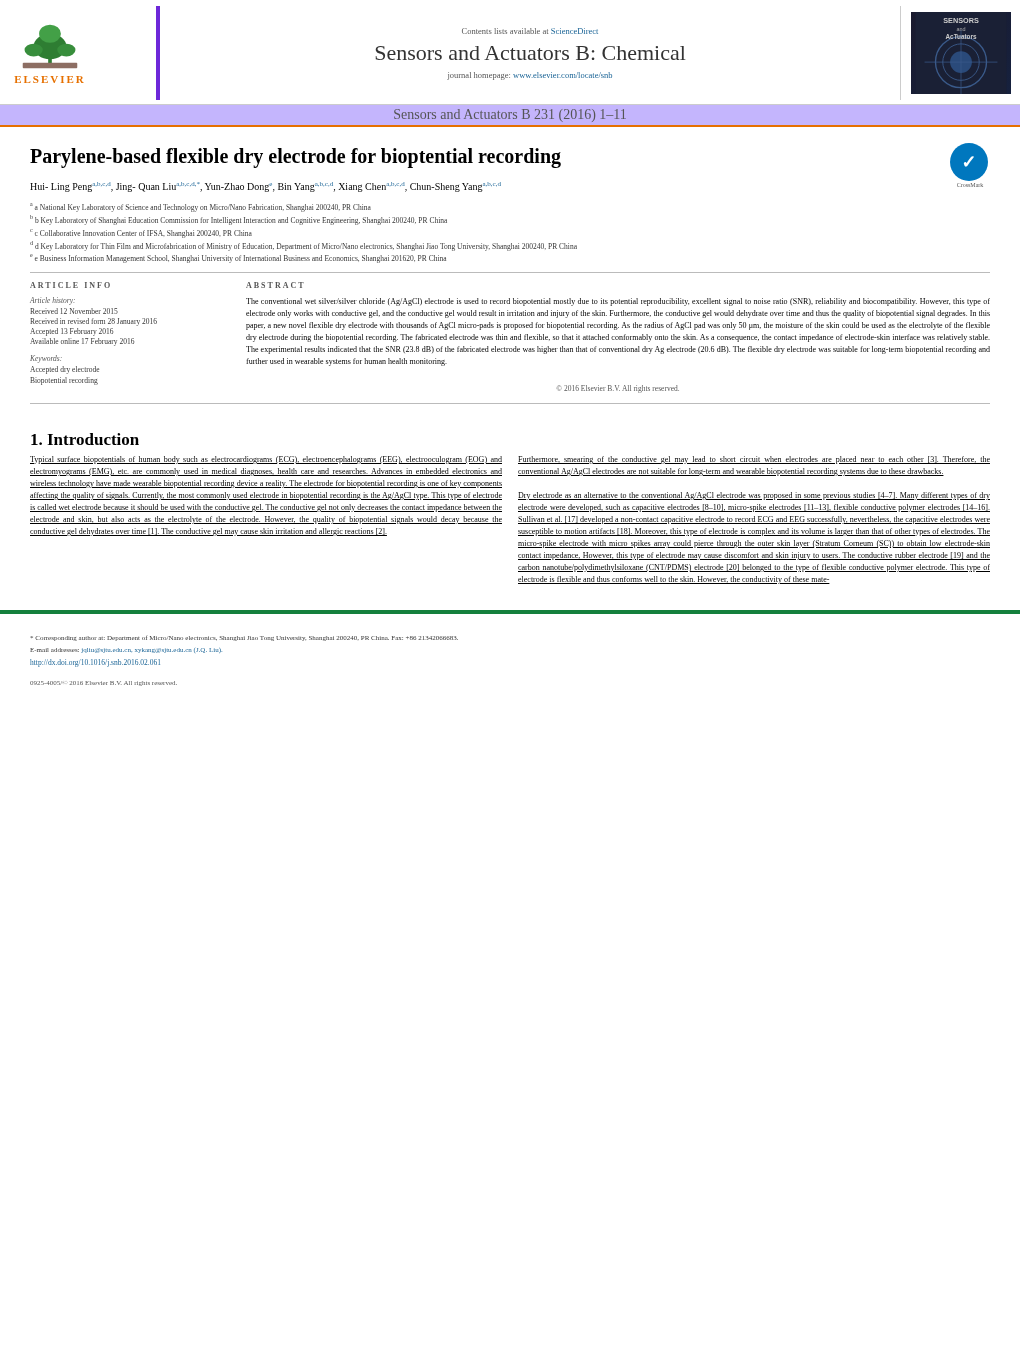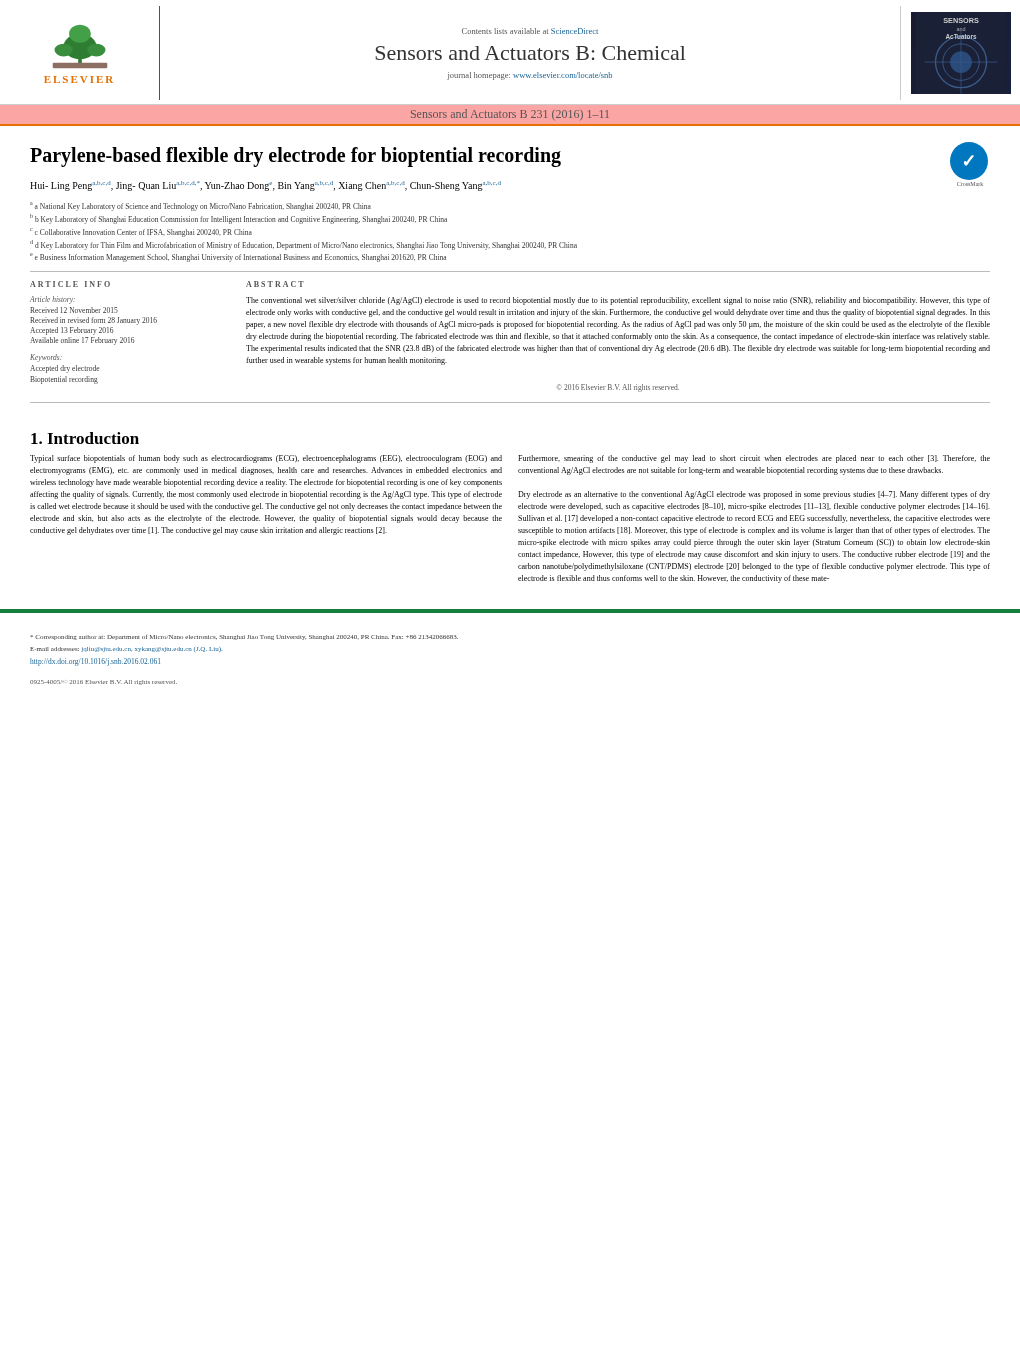--- a/index.html
+++ b/index.html
@@ -25,8 +25,8 @@
       padding: 6px 10px;
       display: flex;
       align-items: center;
-      justify-content: center;
-      border-right: 1px solid #6d28d9;
+      justify-content: flex-start;
+      border-right: 4px solid #6d28d9;
       font-family: Liberation Serif, serif;
     }
     .elsevier-logo {

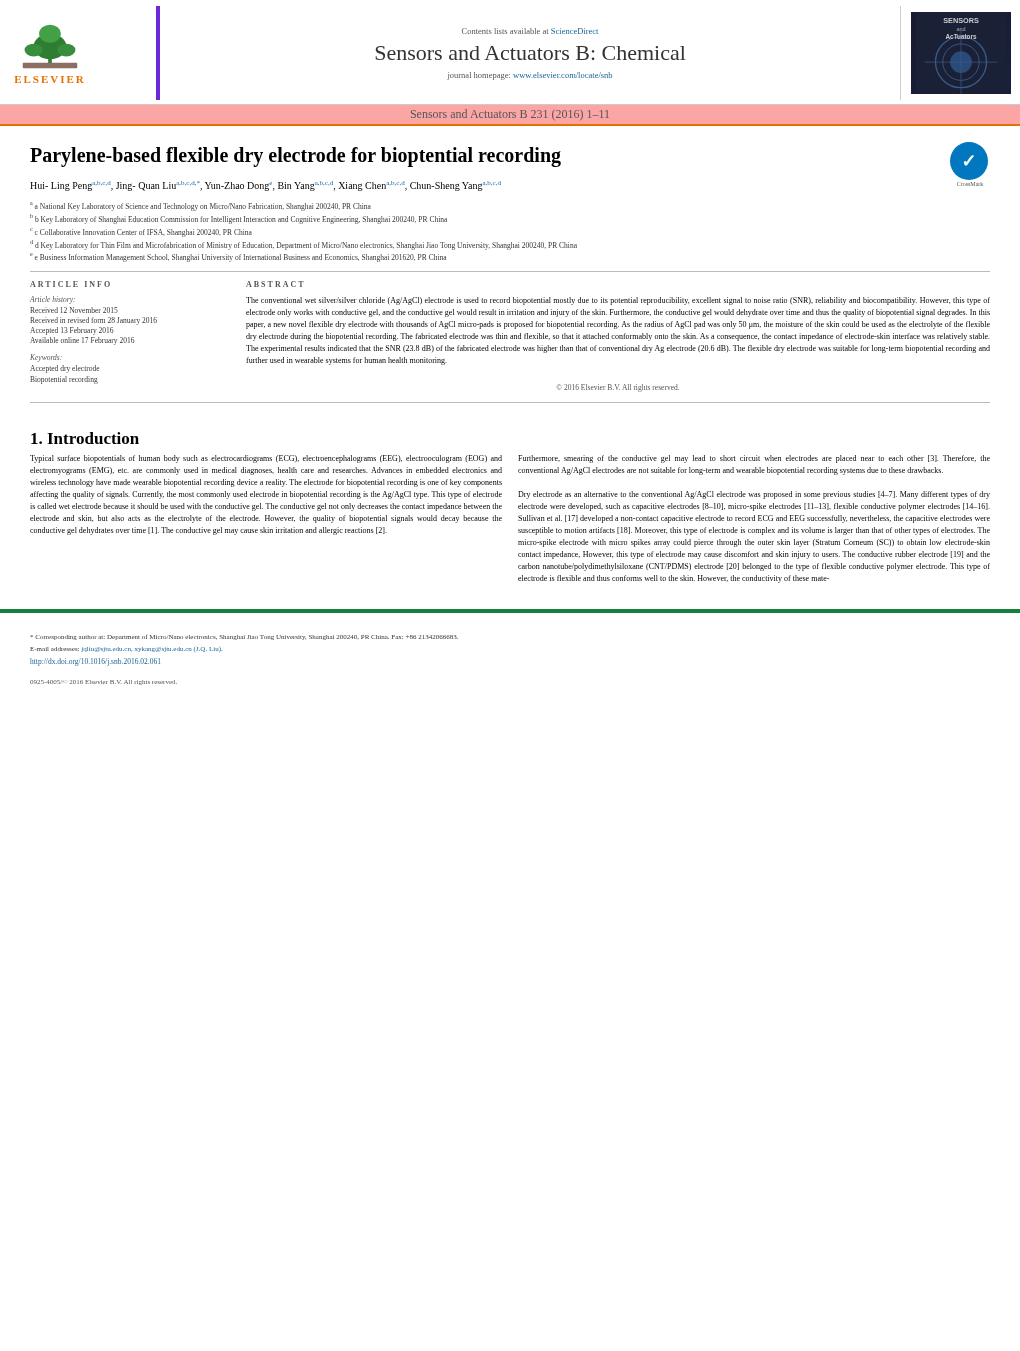--- a/index.html
+++ b/index.html
@@ -96,10 +96,10 @@
 
     
     .journal-info-bar {
-      background: #fca5a5;
+      background: #c4b5fd;
       border-bottom: 2px solid #e67000;
       padding: 2px 10px;
-      font-size: 12px;
+      font-size: 14px;
       color: #555;
       text-align: center;
     }

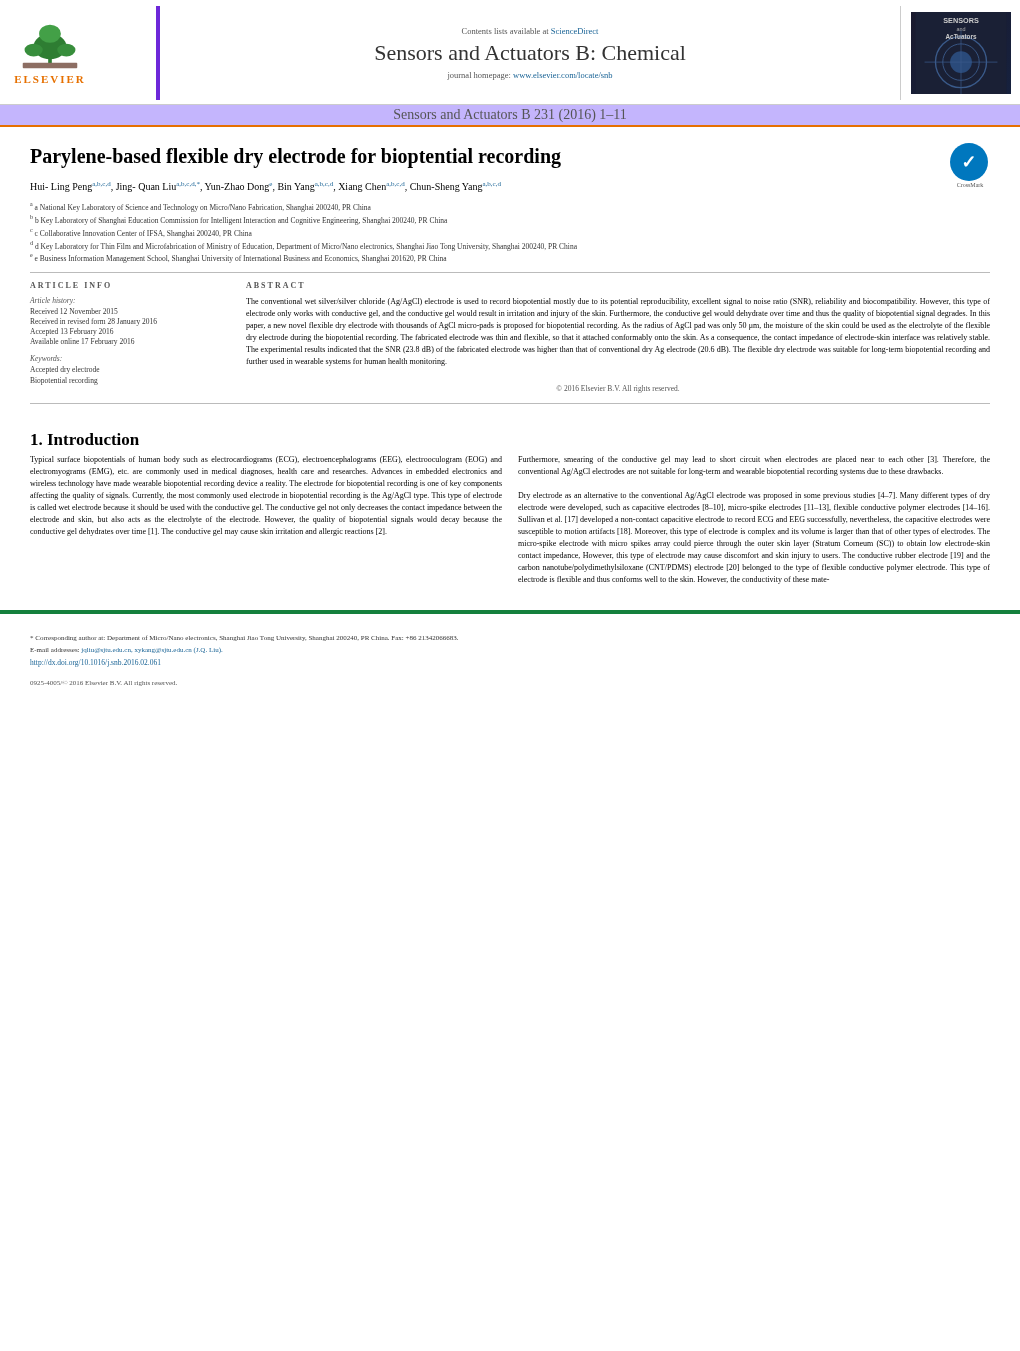--- a/index.html
+++ b/index.html
@@ -232,6 +232,7 @@
     .body-two-col {
       display: flex;
       gap: 16px;
+      text-decoration: underline;
     }
     .body-col {
       flex: 1;

